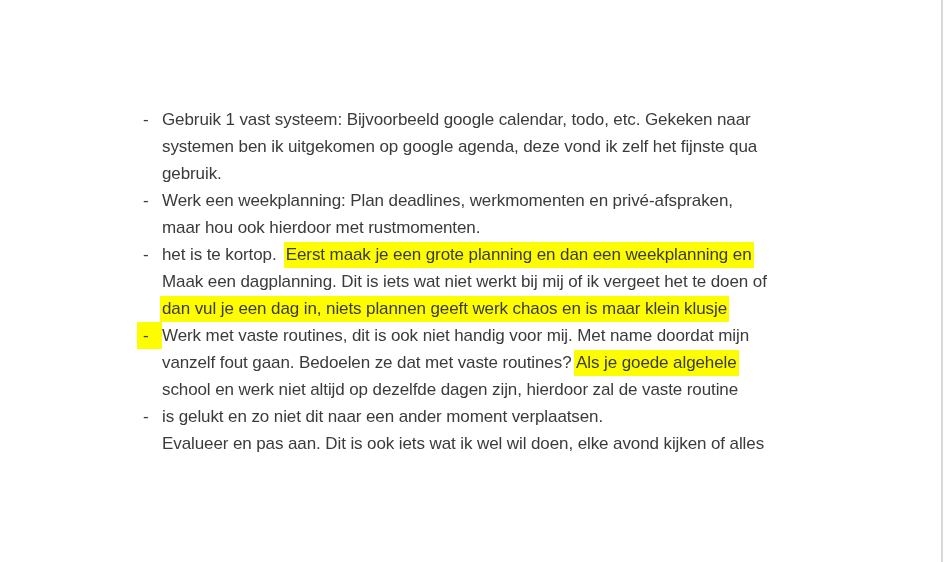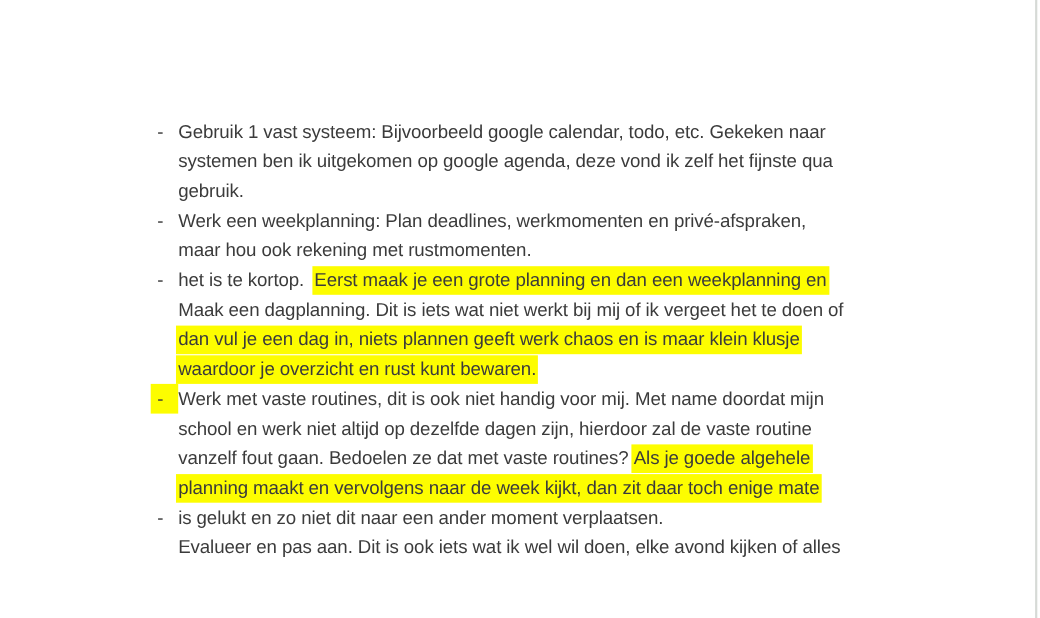--- a/index.html
+++ b/index.html
@@ -73,7 +73,7 @@
       <div class="item">
         <span class="bullet">-</span>
         <div class="line"><span>Werk een weekplanning: Plan deadlines, werkmomenten en privé-afspraken,</span></div>
-        <div class="line"><span>maar hou ook rekening met rustmomenten.</span></div>
+        <div class="line"><span>maar hou ook hierdoor met rustmomenten.</span></div>
       </div>
       <div class="item">
         <span class="bullet">-</span>

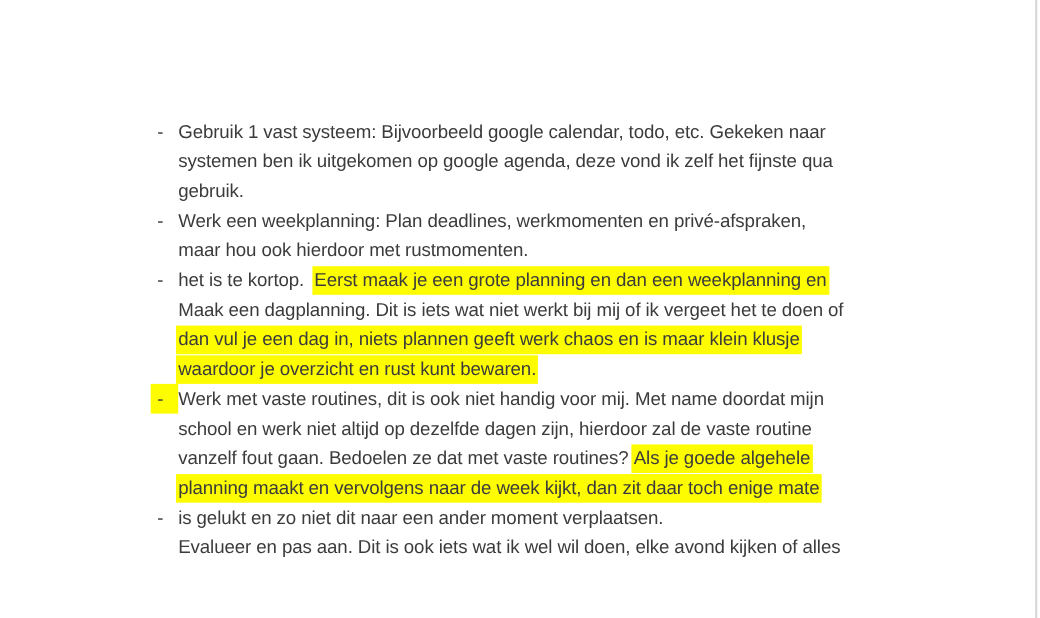--- a/index.html
+++ b/index.html
@@ -80,7 +80,6 @@
         <div class="line"><span>het is te kortop.  </span><span class="hl">Eerst maak je een grote planning en dan een weekplanning en</span></div>
         <div class="line"><span>Maak een dagplanning. Dit is iets wat niet werkt bij mij of ik vergeet het te doen of</span></div>
         <div class="line"><span class="hl">dan vul je een dag in, niets plannen geeft werk chaos en is maar klein klusje</span></div>
-        <div class="line"><span class="hl">waardoor je overzicht en rust kunt bewaren.</span></div>
       </div>
       <div class="item">
         <span class="bullet hl-b">-</span>

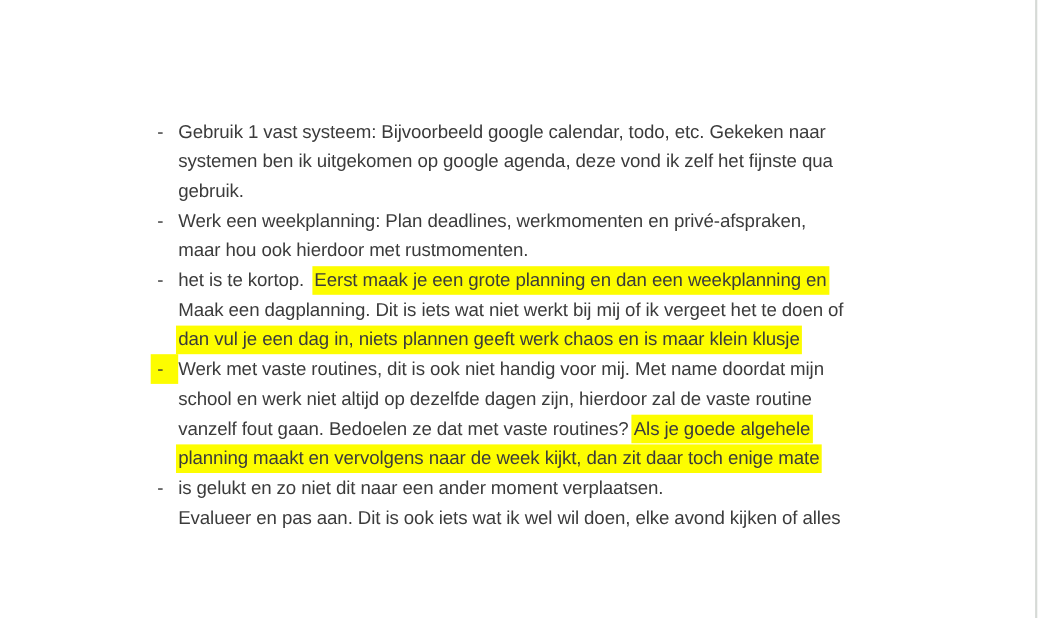--- a/index.html
+++ b/index.html
@@ -84,8 +84,8 @@
       <div class="item">
         <span class="bullet hl-b">-</span>
         <div class="line"><span>Werk met vaste routines, dit is ook niet handig voor mij. Met name doordat mijn</span></div>
+        <div class="line"><span>vanzelf fout gaan. Bedoelen ze dat met vaste routines? </span><span class="hl">Als je goede algehele</span></div>
         <div class="line"><span>school en werk niet altijd op dezelfde dagen zijn, hierdoor zal de vaste routine</span></div>
-        <div class="line"><span>vanzelf fout gaan. Bedoelen ze dat met vaste routines? </span><span class="hl">Als je goede algehele</span></div>
         <div class="line"><span class="hl">planning maakt en vervolgens naar de week kijkt, dan zit daar toch enige mate</span></div>
       </div>
       <div class="item">

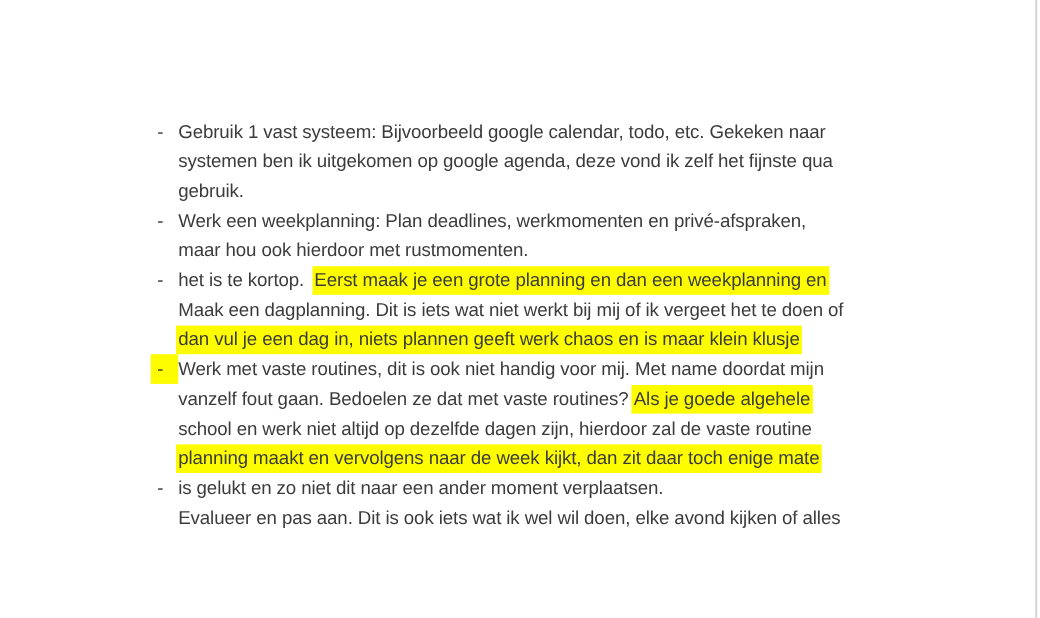--- a/index.html
+++ b/index.html
@@ -86,7 +86,6 @@
         <div class="line"><span>Werk met vaste routines, dit is ook niet handig voor mij. Met name doordat mijn</span></div>
         <div class="line"><span>vanzelf fout gaan. Bedoelen ze dat met vaste routines? </span><span class="hl">Als je goede algehele</span></div>
         <div class="line"><span>school en werk niet altijd op dezelfde dagen zijn, hierdoor zal de vaste routine</span></div>
-        <div class="line"><span class="hl">planning maakt en vervolgens naar de week kijkt, dan zit daar toch enige mate</span></div>
       </div>
       <div class="item">
         <span class="bullet">-</span>

